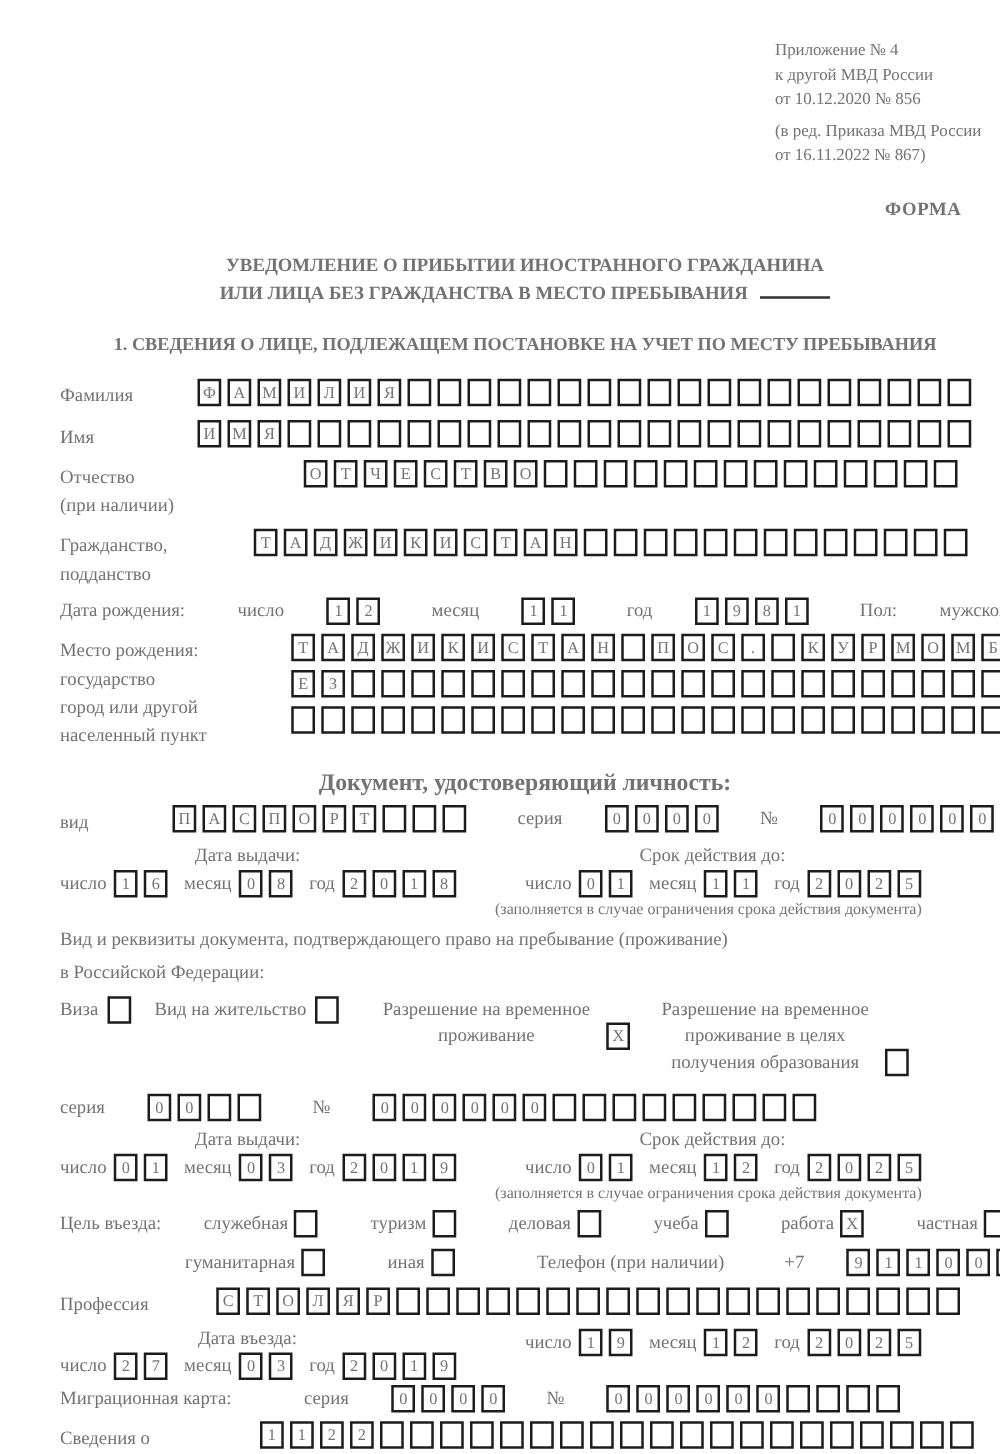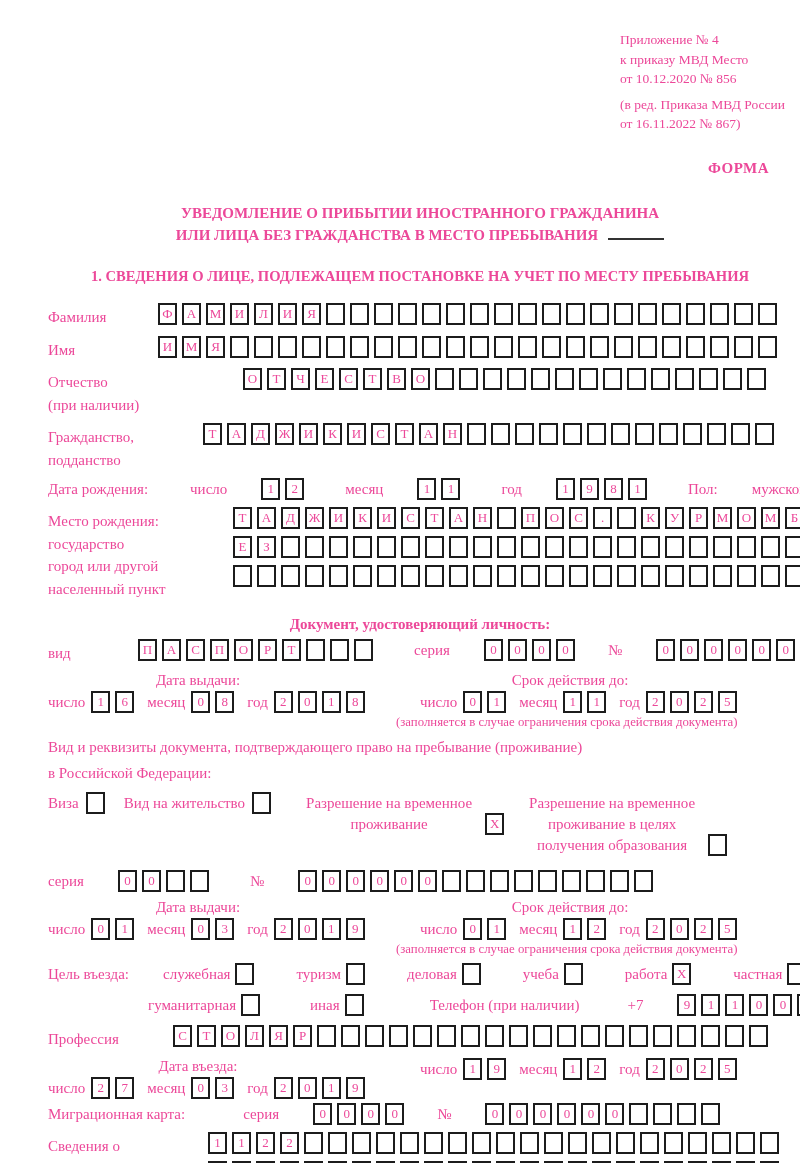--- a/index.html
+++ b/index.html
@@ -9,7 +9,7 @@
     box-sizing:border-box;
     padding:30px 8px 2px 48px;
     font-family:"Liberation Serif","DejaVu Serif",serif;
-    color:#ec4899;
+    color:#737373;
     overflow:hidden;
   }
   

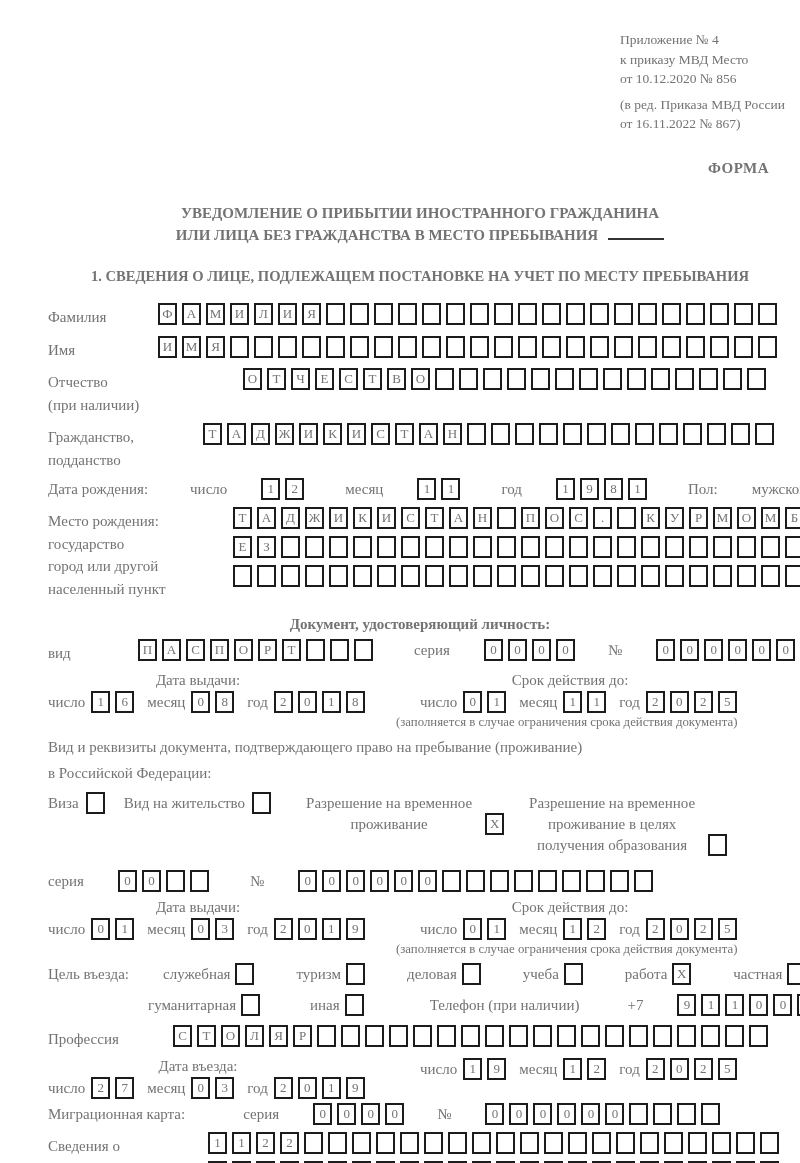--- a/index.html
+++ b/index.html
@@ -61,7 +61,7 @@
 
   <div class="hdr-right">
     <div>Приложение № 4</div>
-    <div>к приказу МВД Место</div>
+    <div>к другой МВД России</div>
     <div>от 10.12.2020 № 856</div>
     <div class="amend">
       <div>(в ред. Приказа МВД России</div>

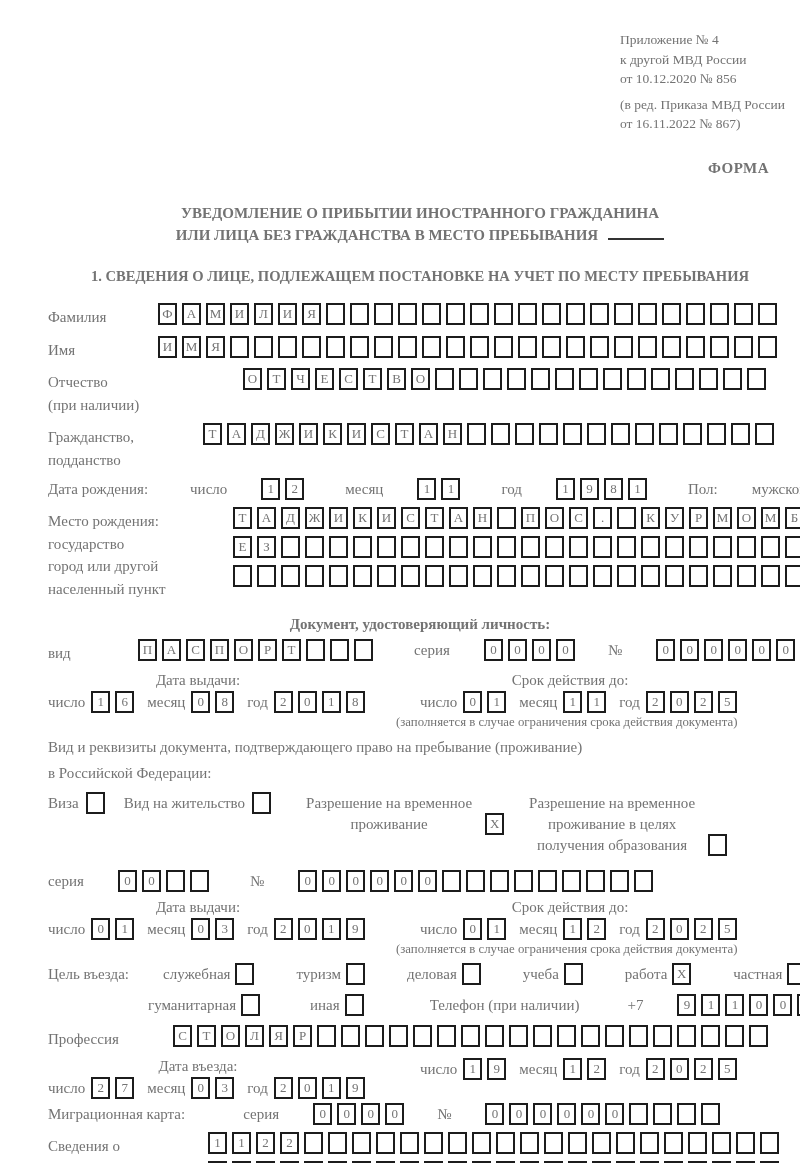--- a/index.html
+++ b/index.html
@@ -42,7 +42,7 @@
   .dp-row{display:flex;align-items:flex-start;}
   .dp-note{font-size:12.8px;margin-top:2px;margin-left:-24px;white-space:nowrap;}
   
-  .doc-heading{text-align:center;font-weight:bold;font-size:15px;margin:4px 0 6px 0;}
+  .doc-heading{text-align:center;font-weight:bold;font-size:19px;margin:4px 0 6px 0;}
   .intro{font-size:15px;line-height:1.75;margin-bottom:4px;}
   
   .opts{display:flex;align-items:flex-start;margin-bottom:14px;}

